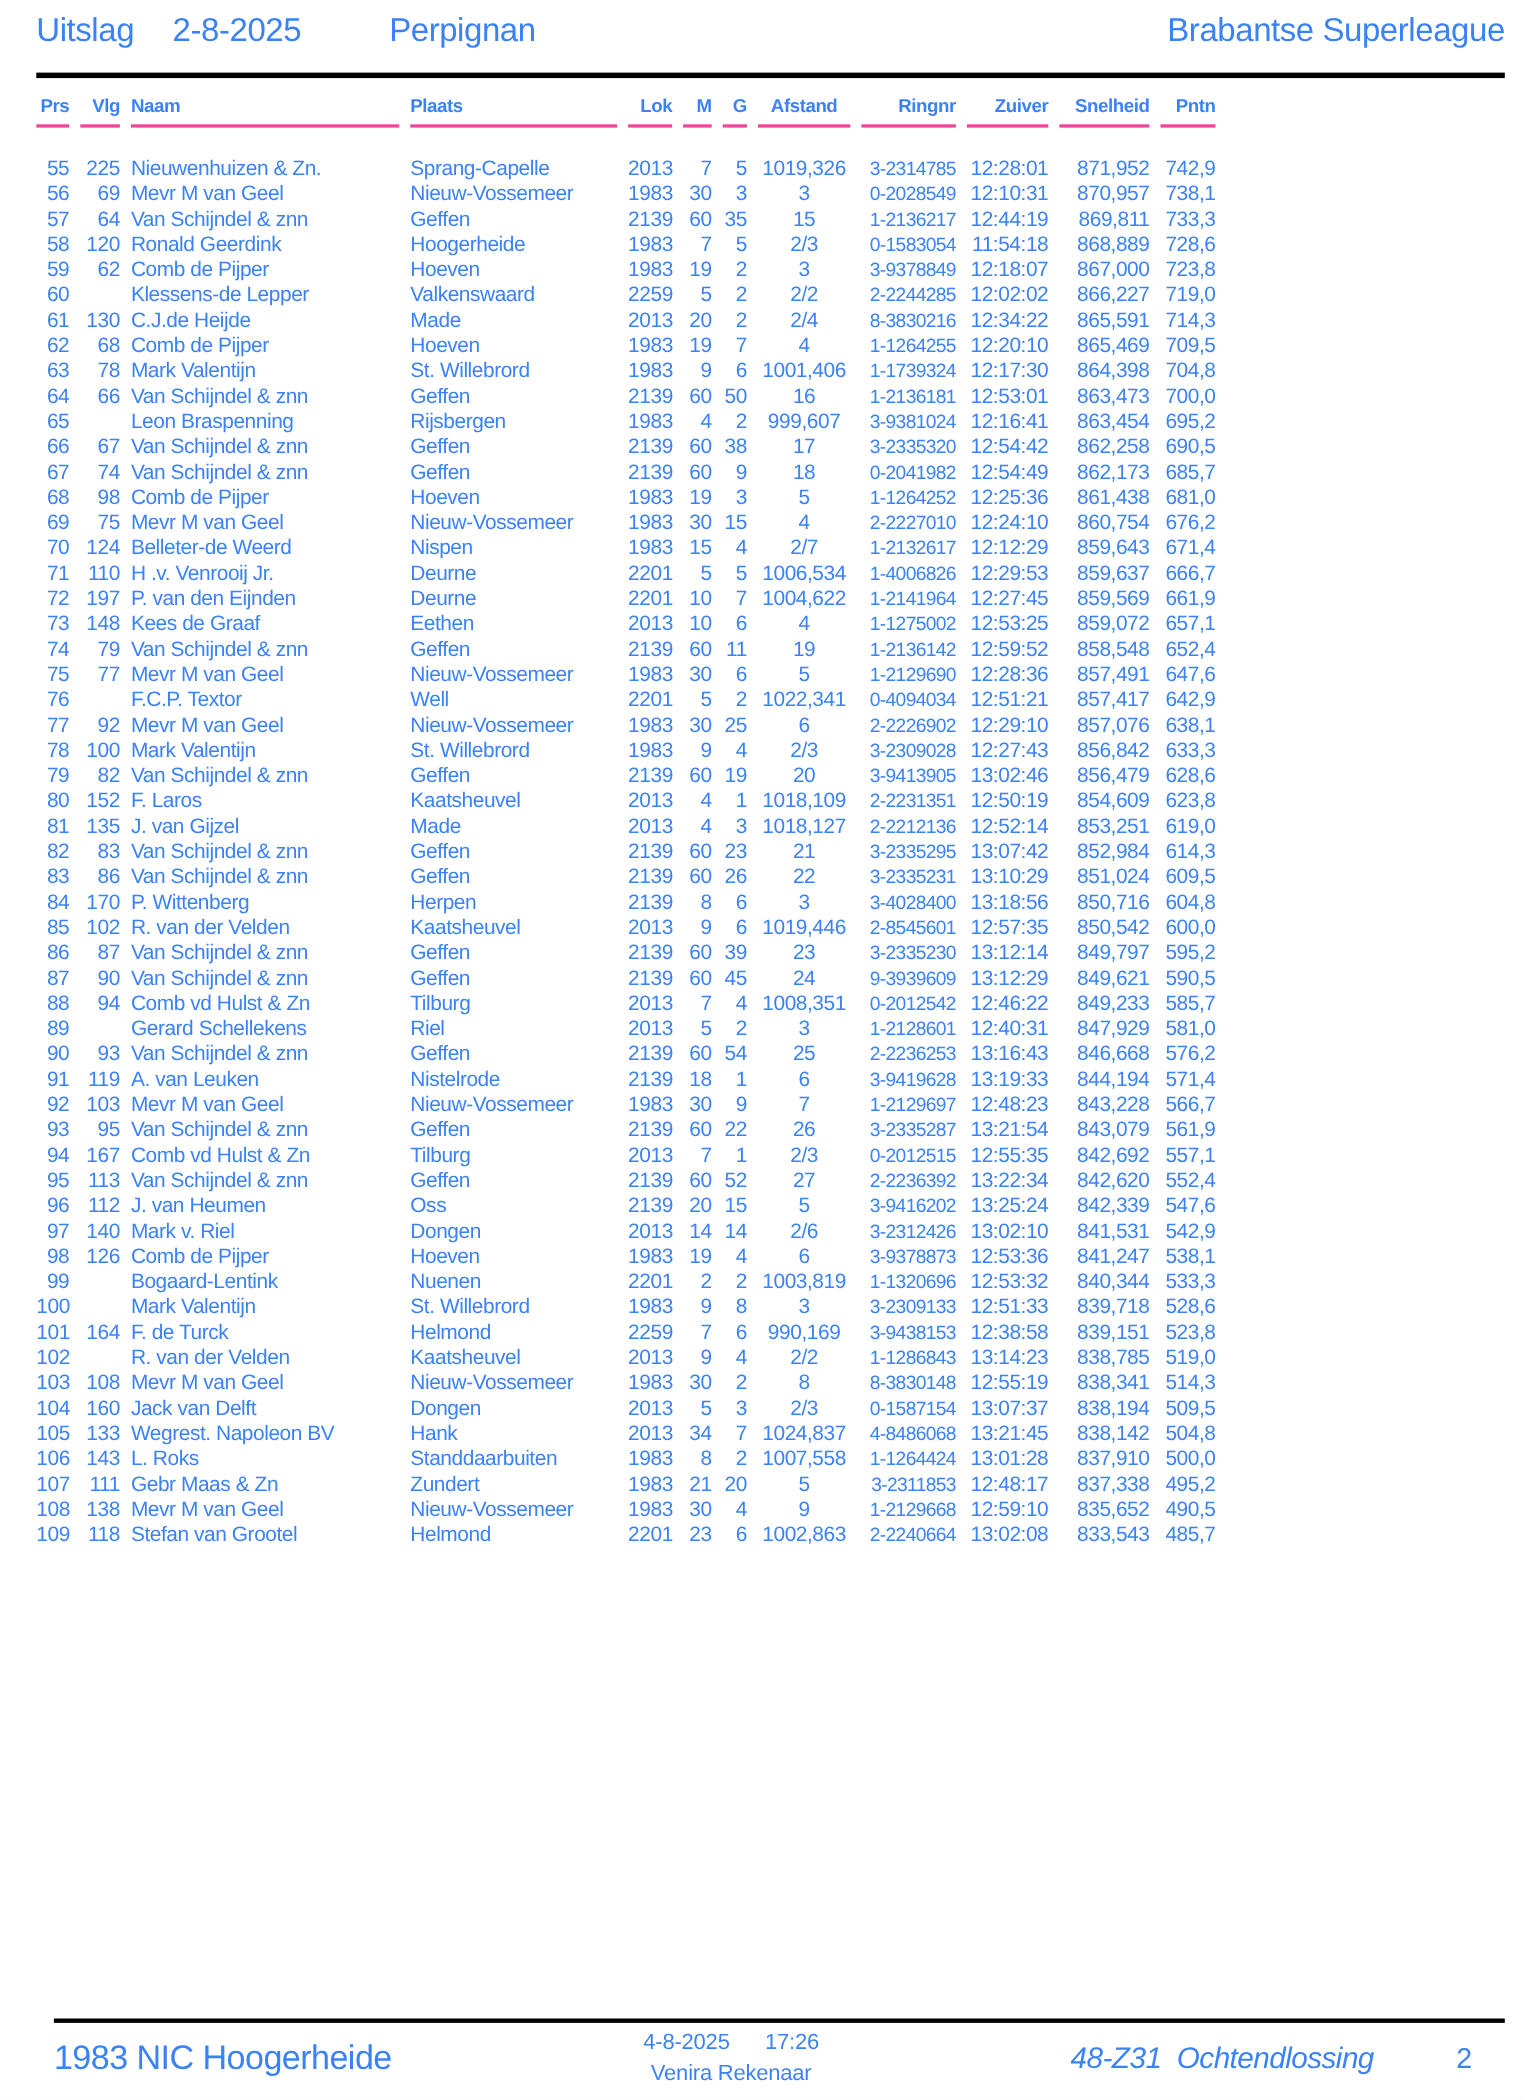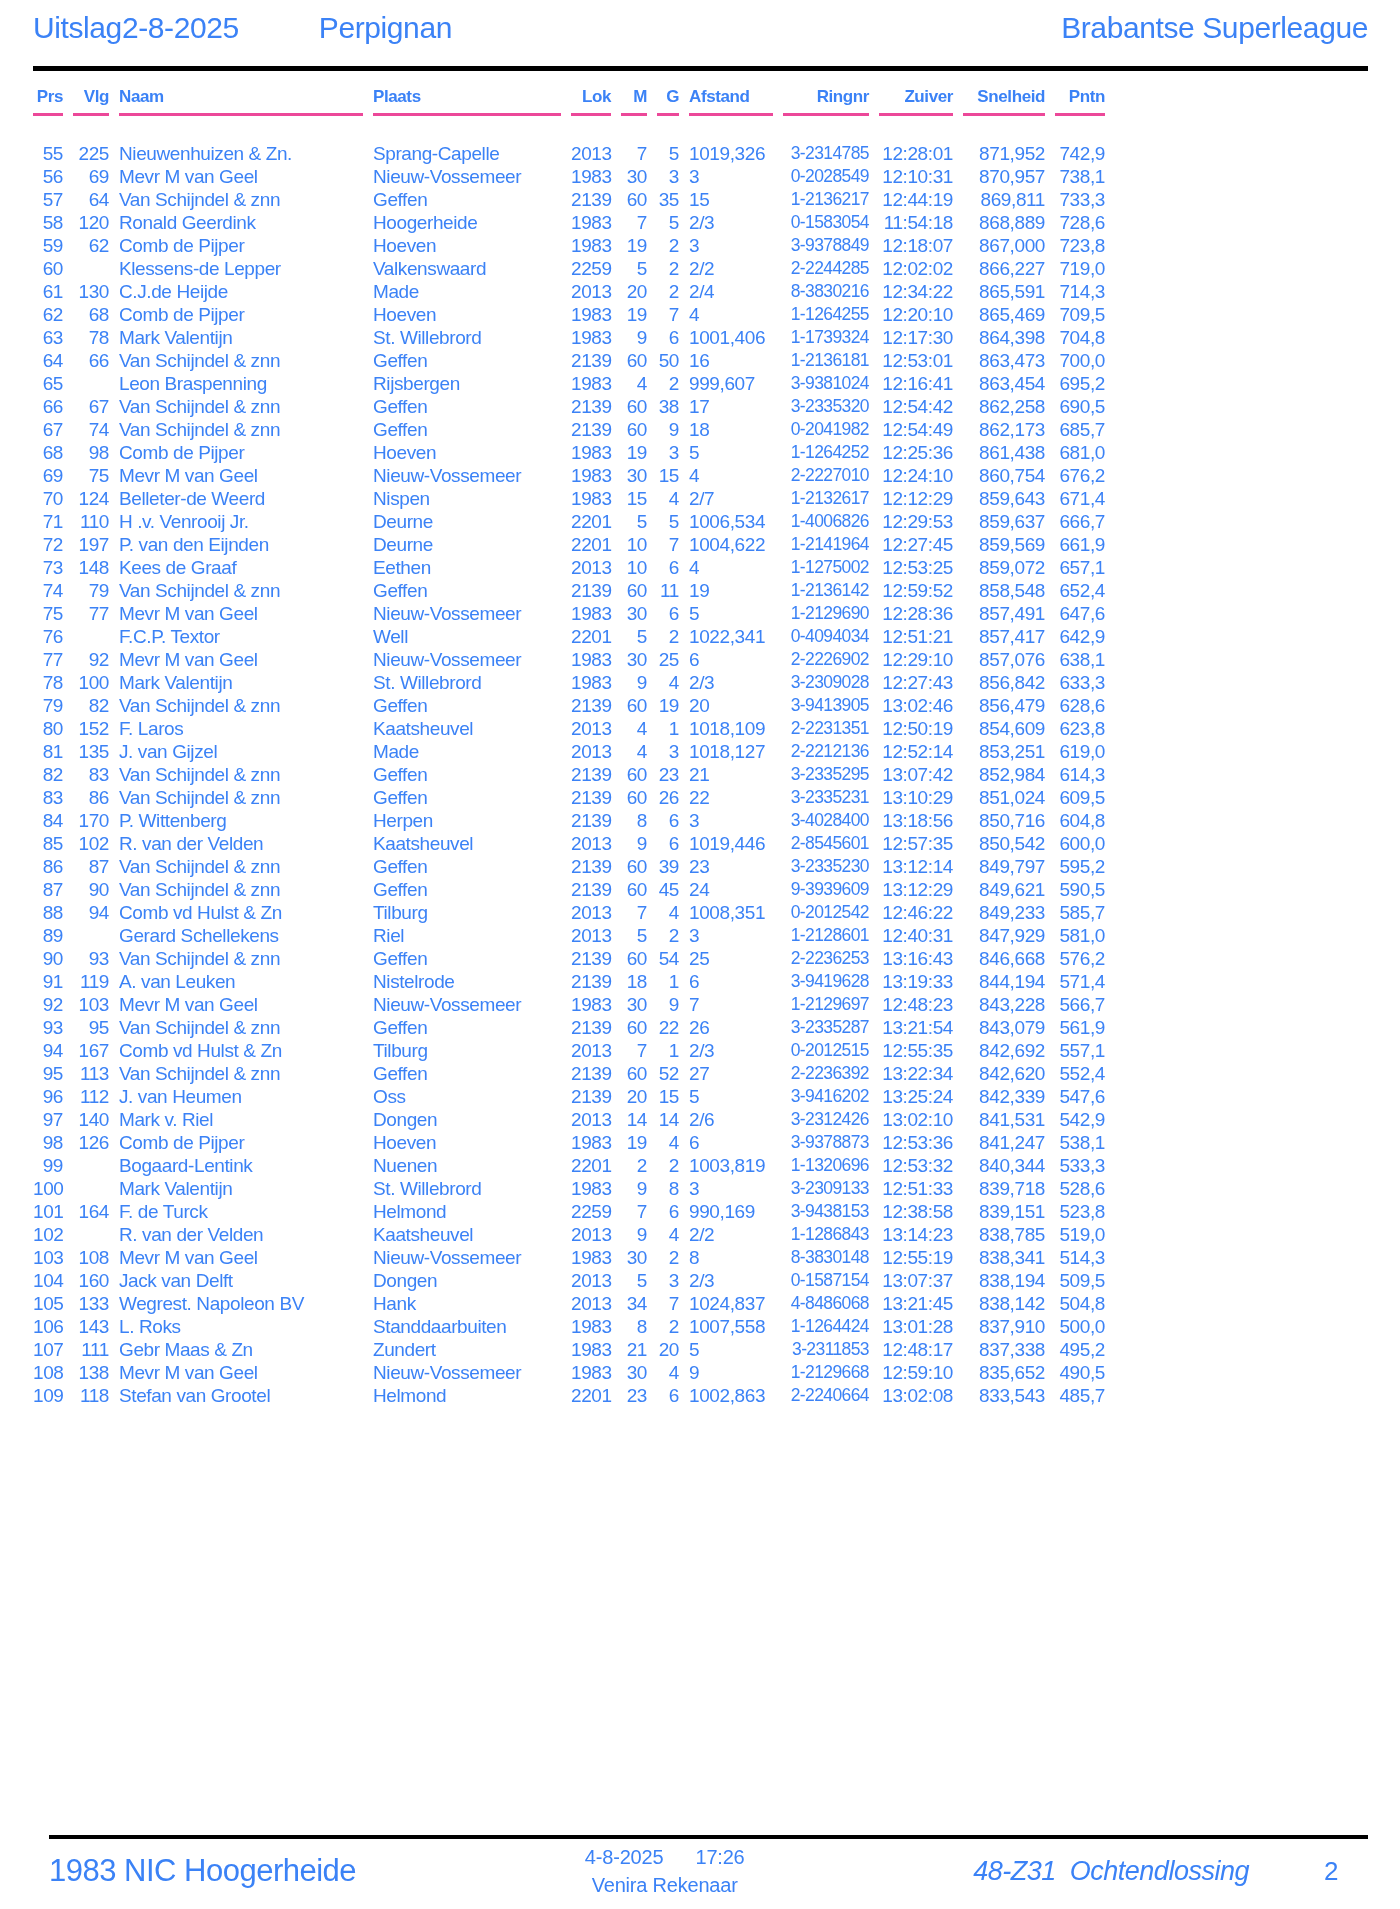--- a/index.html
+++ b/index.html
@@ -17,7 +17,7 @@
   }
   
   .title-row { display:flex; align-items:baseline; font-size:30px; line-height:36px; }
-  .title-date { }
+  .title-date { margin-left:35px; }
   .title-race { margin-left:80px; }
   .title-league { margin-left:auto; }
   .rule-top { border-top:5px solid #000; margin-top:20px; }

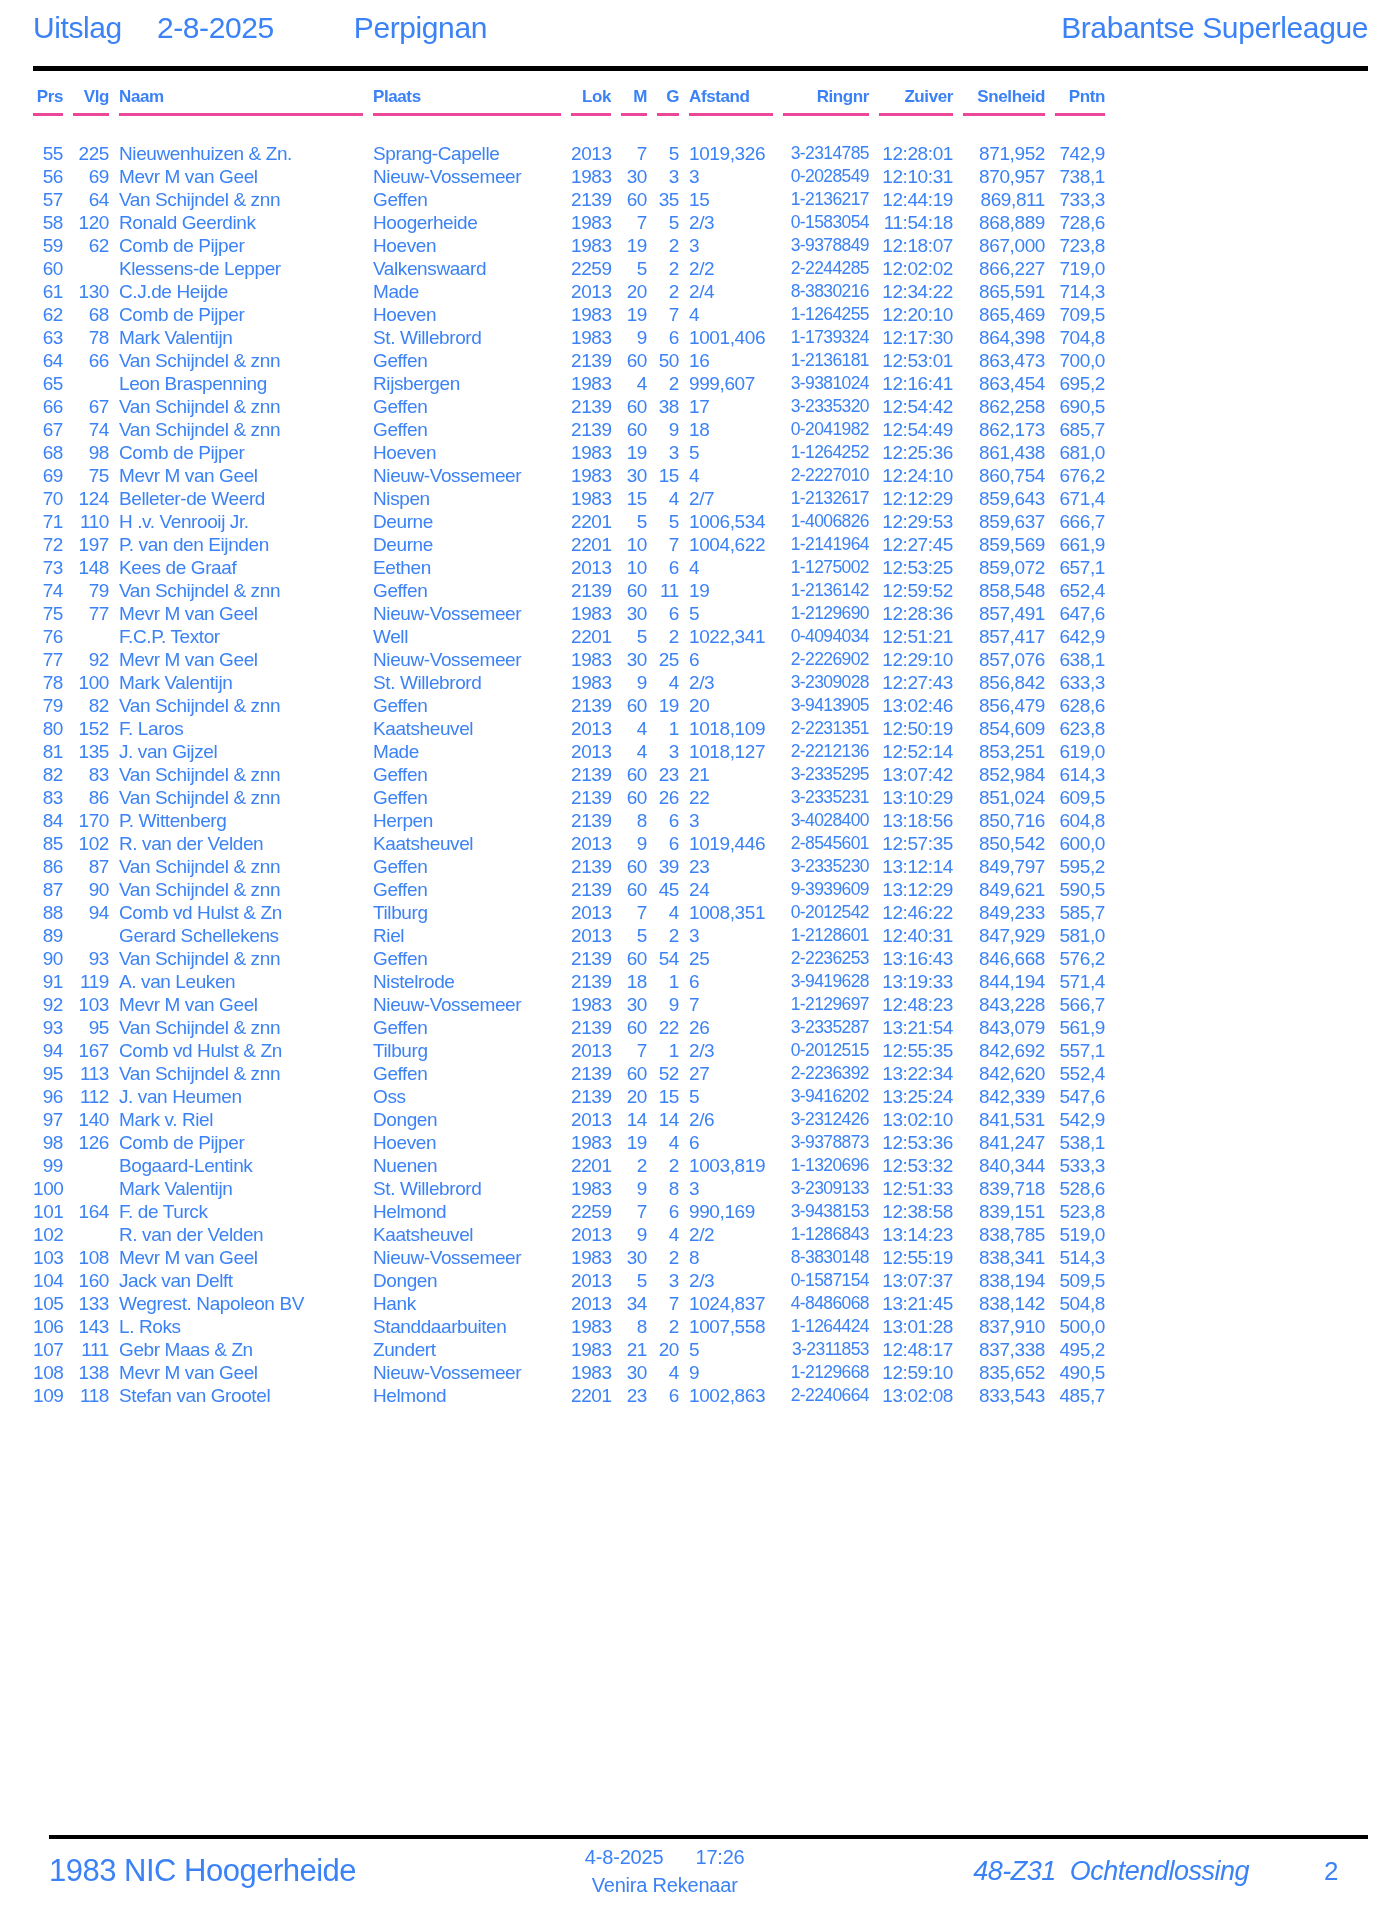--- a/index.html
+++ b/index.html
@@ -35,7 +35,7 @@
   .group:first-child { margin-top:0; }
   .c-prs,.c-vlg,.c-lok,.c-m,.c-g,.c-ringnr,.c-zuiver,.c-snelheid,.c-pntn { text-align:right; }
   .c-naam,.c-plaats { text-align:left; }
-  .c-afstand { }
+  .c-afstand { text-align:center; }
   .tbody .c-ringnr { font-size:17.5px; letter-spacing:-0.6px; }
   
   .footer { position:absolute; left:49px; right:32px; bottom:10px; }

